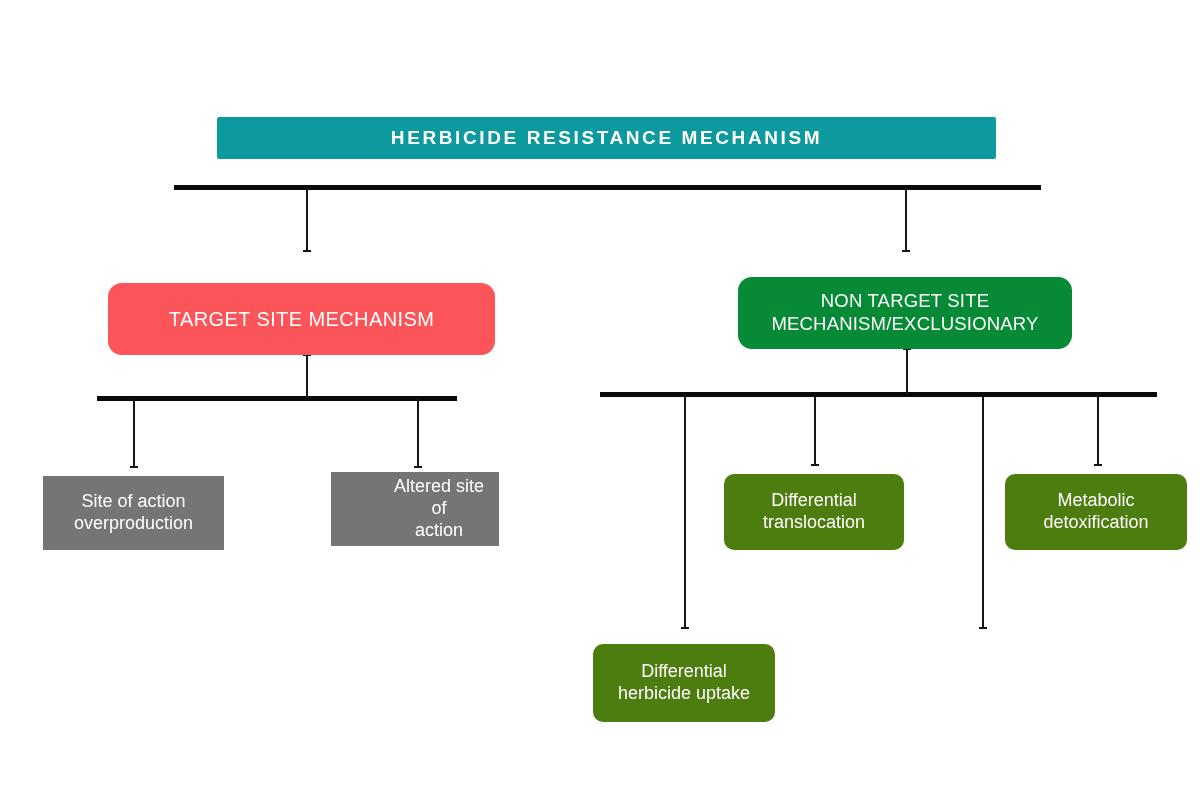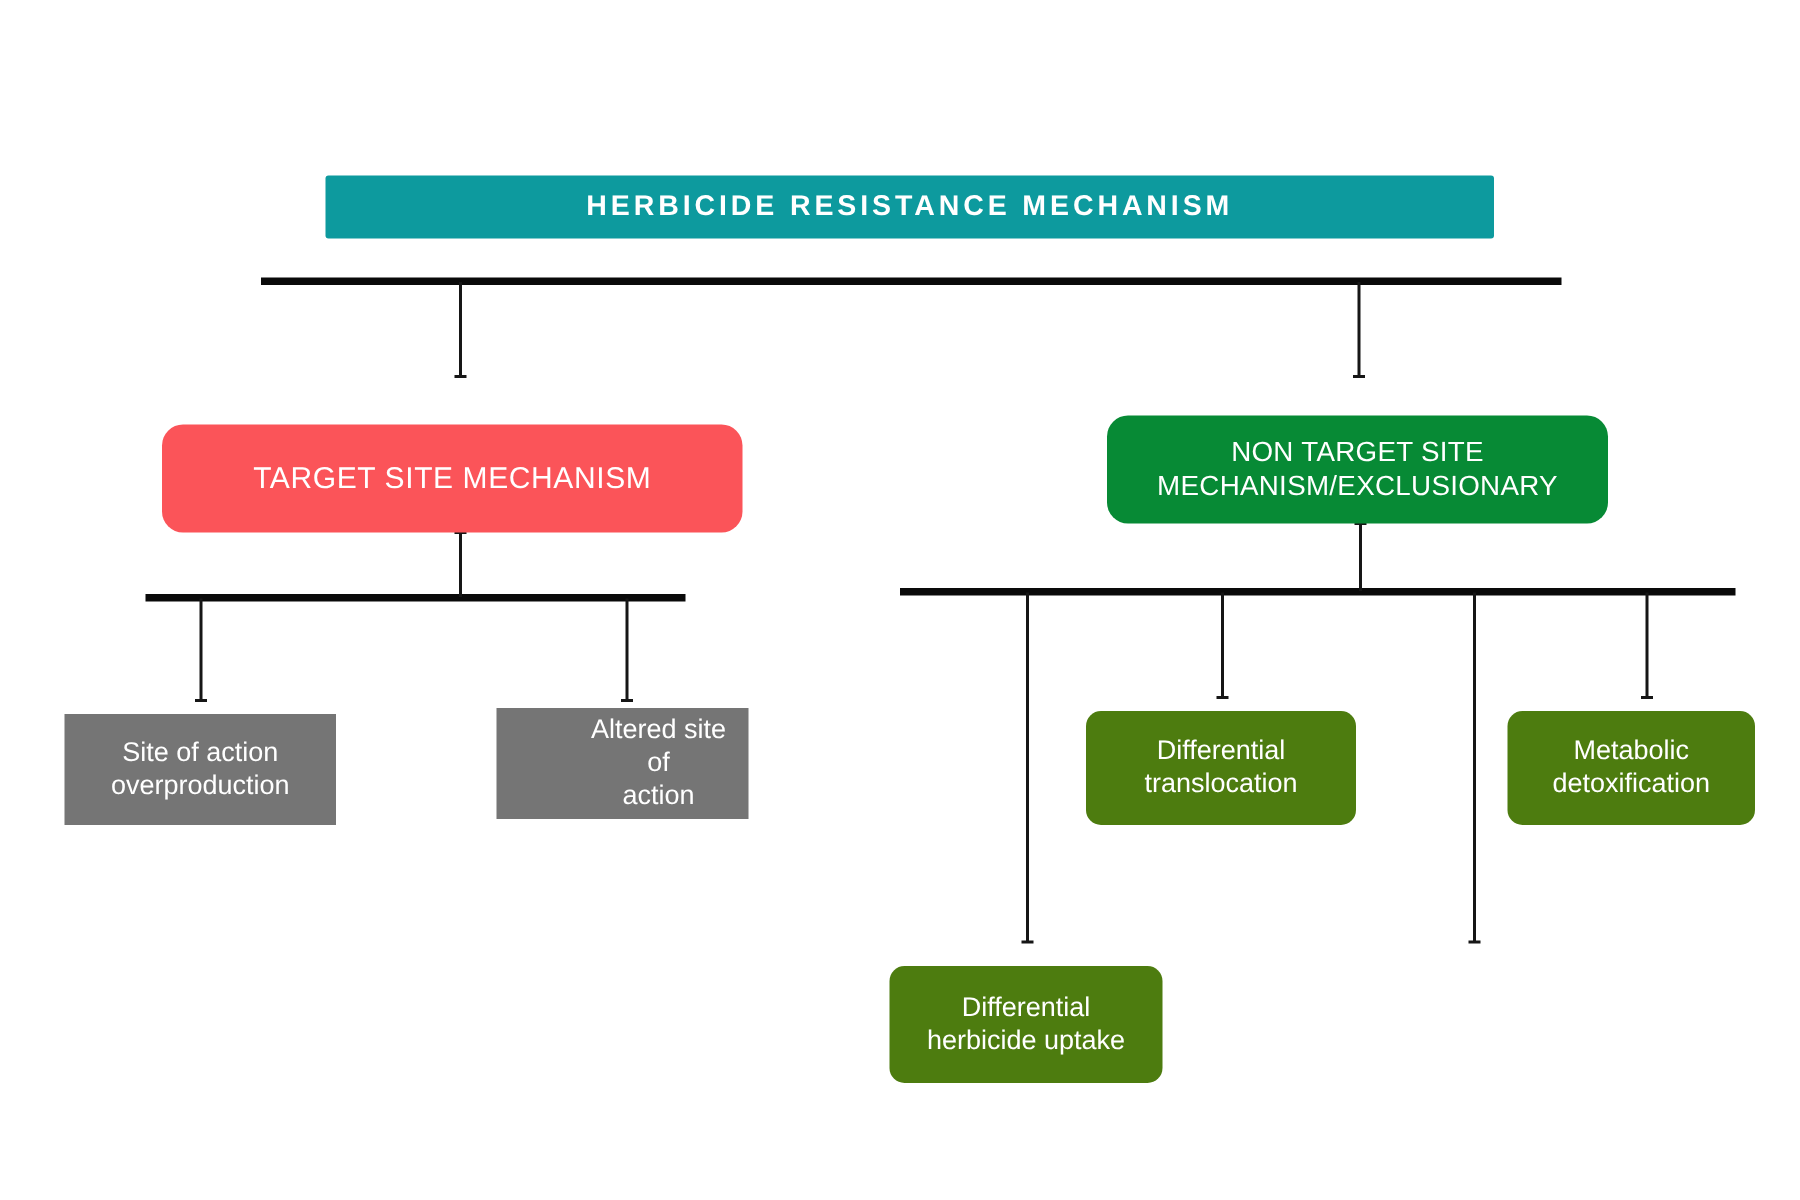--- a/index.html
+++ b/index.html
@@ -93,7 +93,7 @@
     font-size: 18px;
   }
   .node.orange-1 { left: 724px;  top: 474px; width: 180px; height: 76px; }
-  .node.orange-2 { left: 1005px; top: 474px; width: 165px; height: 76px; }
+  .node.orange-2 { left: 1005px; top: 474px; width: 182px; height: 76px; }
   .node.orange-3 { left: 593px;  top: 644px; width: 182px; height: 78px; }
   .node.orange-4 { left: 891px;  top: 644px; width: 182px; height: 78px; }
 

